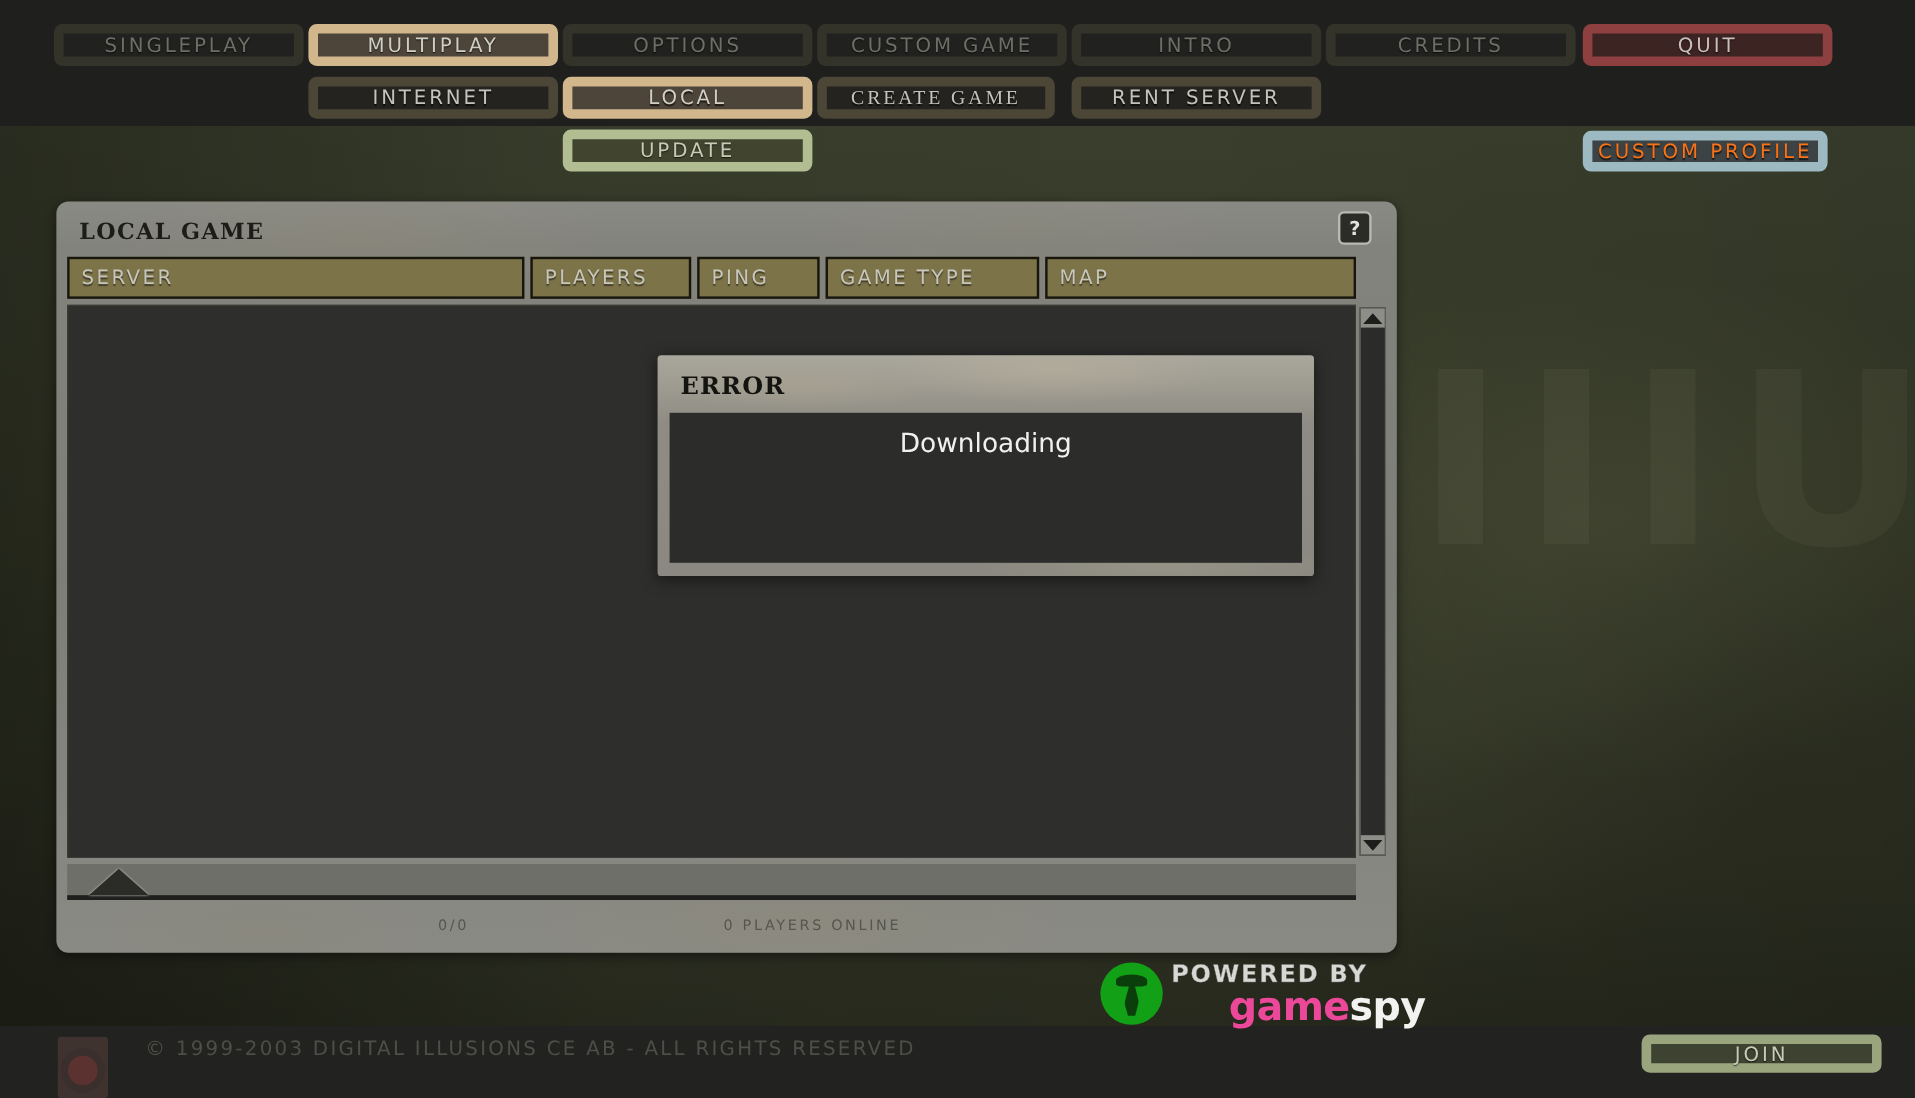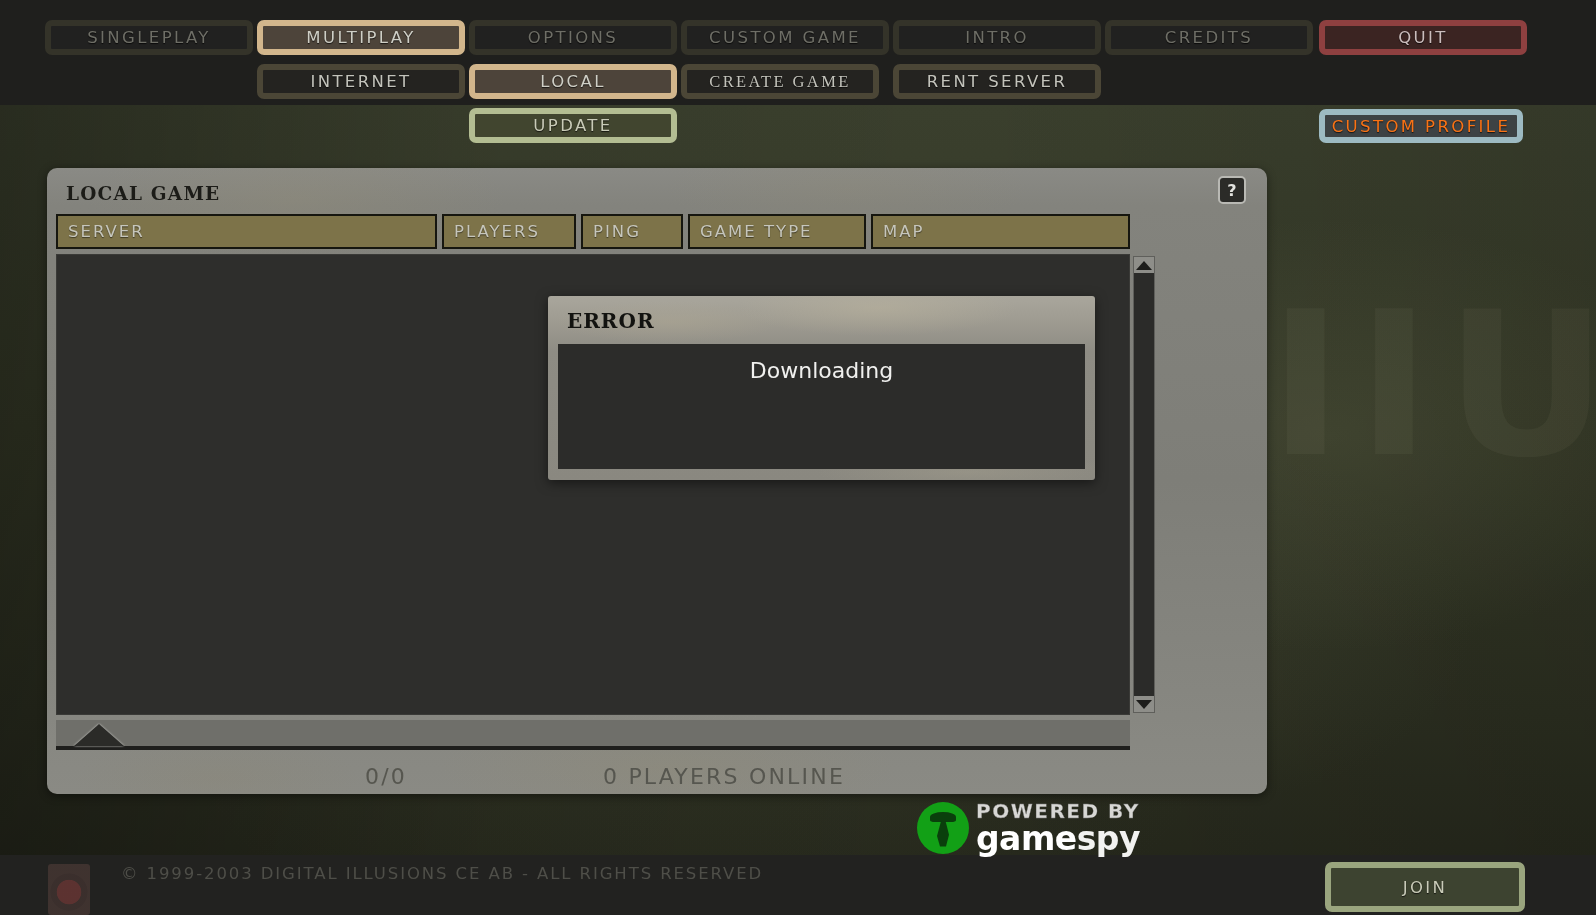--- a/index.html
+++ b/index.html
@@ -64,7 +64,7 @@
     align-items: center;
     justify-content: center;
     border-radius: 7px;
-    border: 6px solid #c2410c;
+    border: 8px solid #c2410c;
     background: #232320;
     color: #8c8c84;
     font-size: 16.5px;

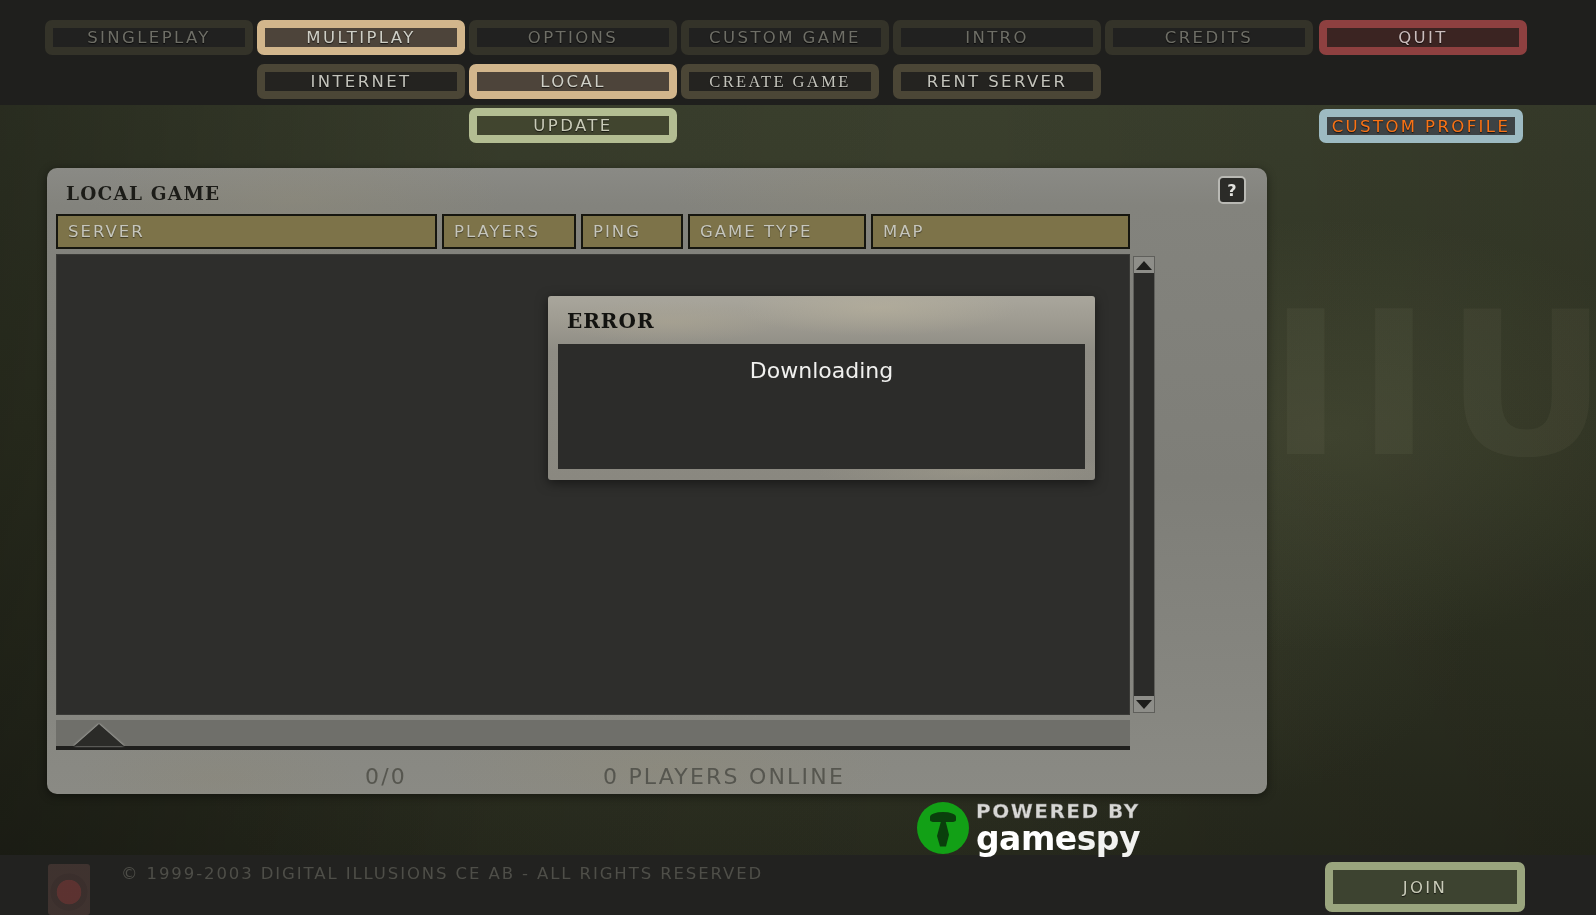--- a/index.html
+++ b/index.html
@@ -89,7 +89,7 @@
   .panel {
     position: absolute;
     left: 47px; top: 168px;
-    width: 1220px; height: 626px;
+    width: 1117px; height: 626px;
     border-radius: 10px;
     background: linear-gradient(180deg, #8a8a85 0%, #83837d 6%, #7e7e78 50%, #8a8a84 100%);
     box-shadow: 0 2px 10px rgba(0,0,0,0.45);

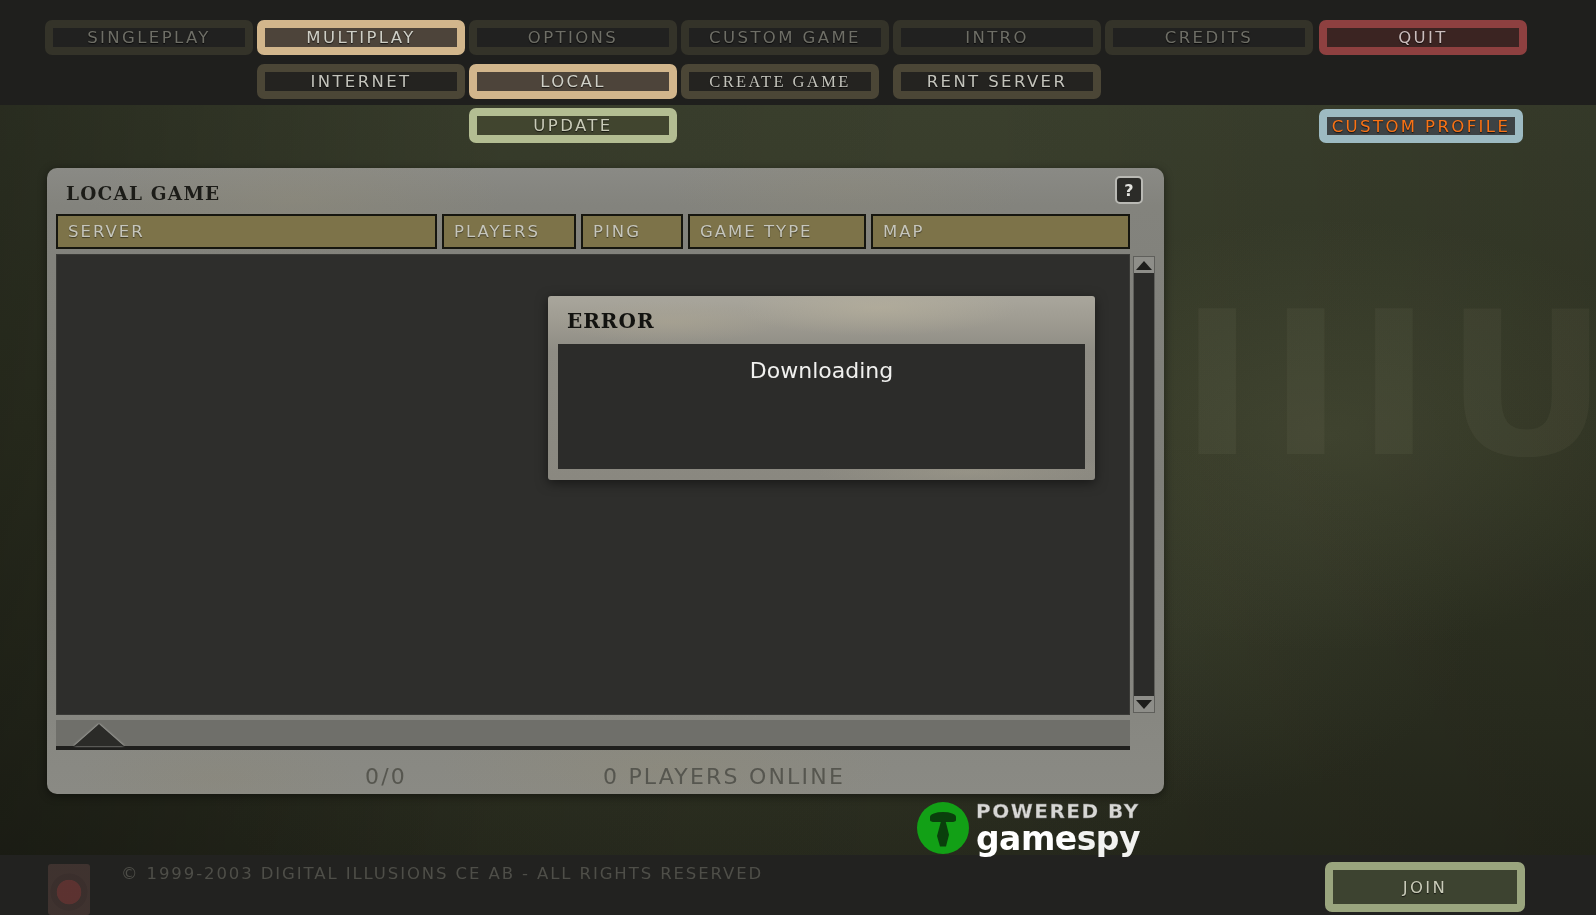--- a/index.html
+++ b/index.html
@@ -205,7 +205,7 @@
     top: 596px;
     color: #56564f;
     font-family: "DejaVu Sans", sans-serif;
-    font-size: 22px;
+    font-size: 12px;
     letter-spacing: 2.2px;
     text-transform: uppercase;
   }

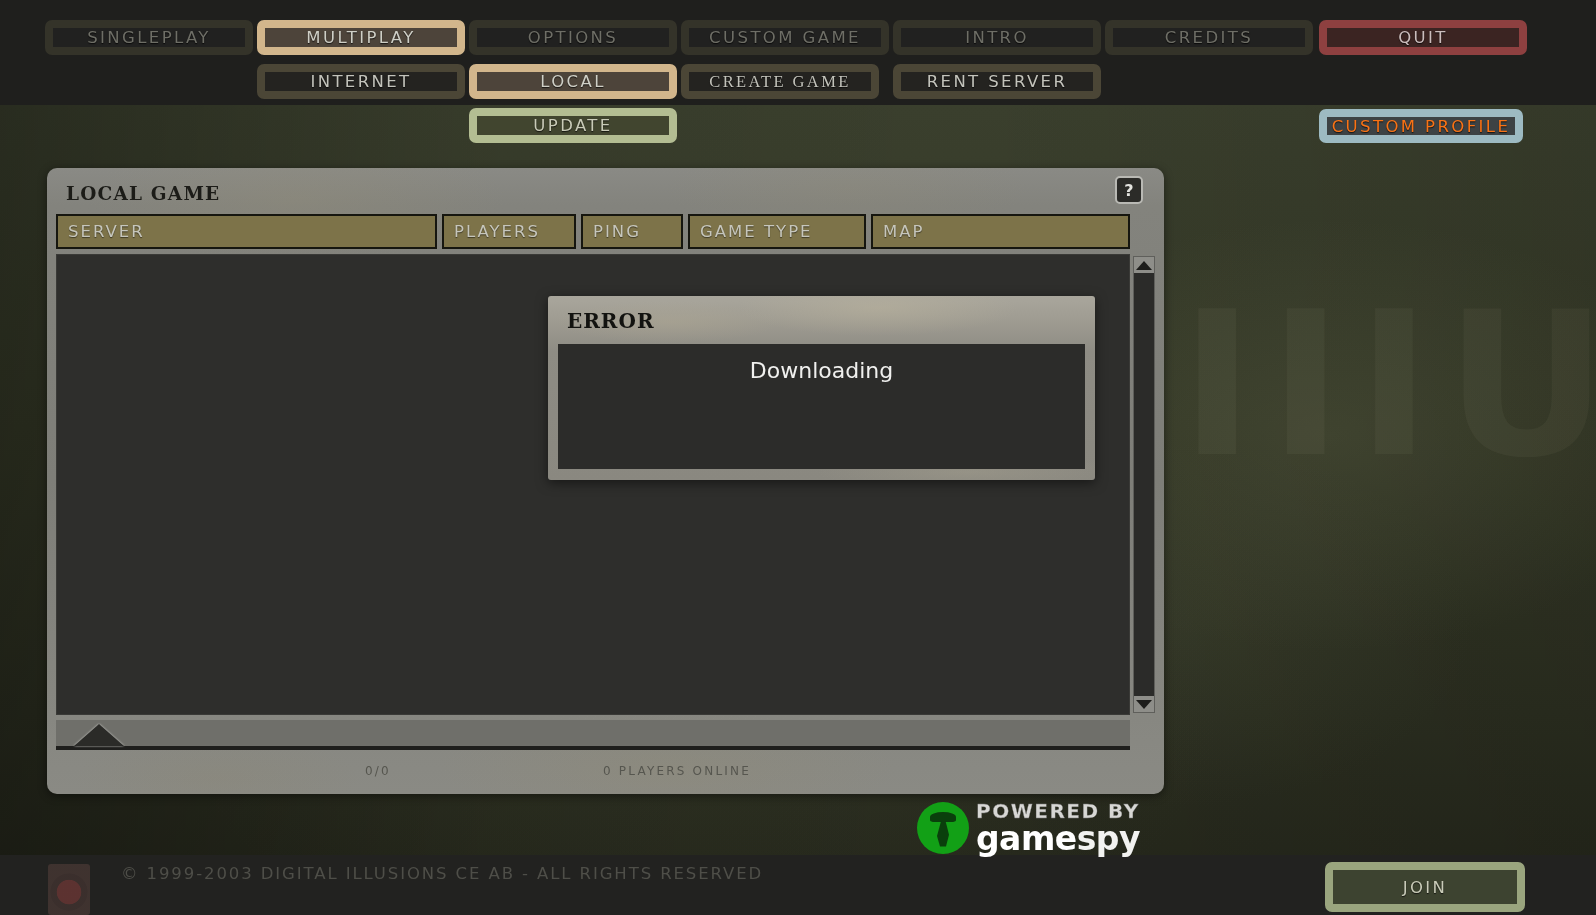--- a/index.html
+++ b/index.html
@@ -323,7 +323,7 @@
     letter-spacing: -0.5px;
     margin-top: 1px;
   }
-  .gs-game { color: #ffffff; }
+  .gs-game { color: #ec4899; margin-left: 48px; }
   .gs-spy  { color: #f2f2f0; }
 
   

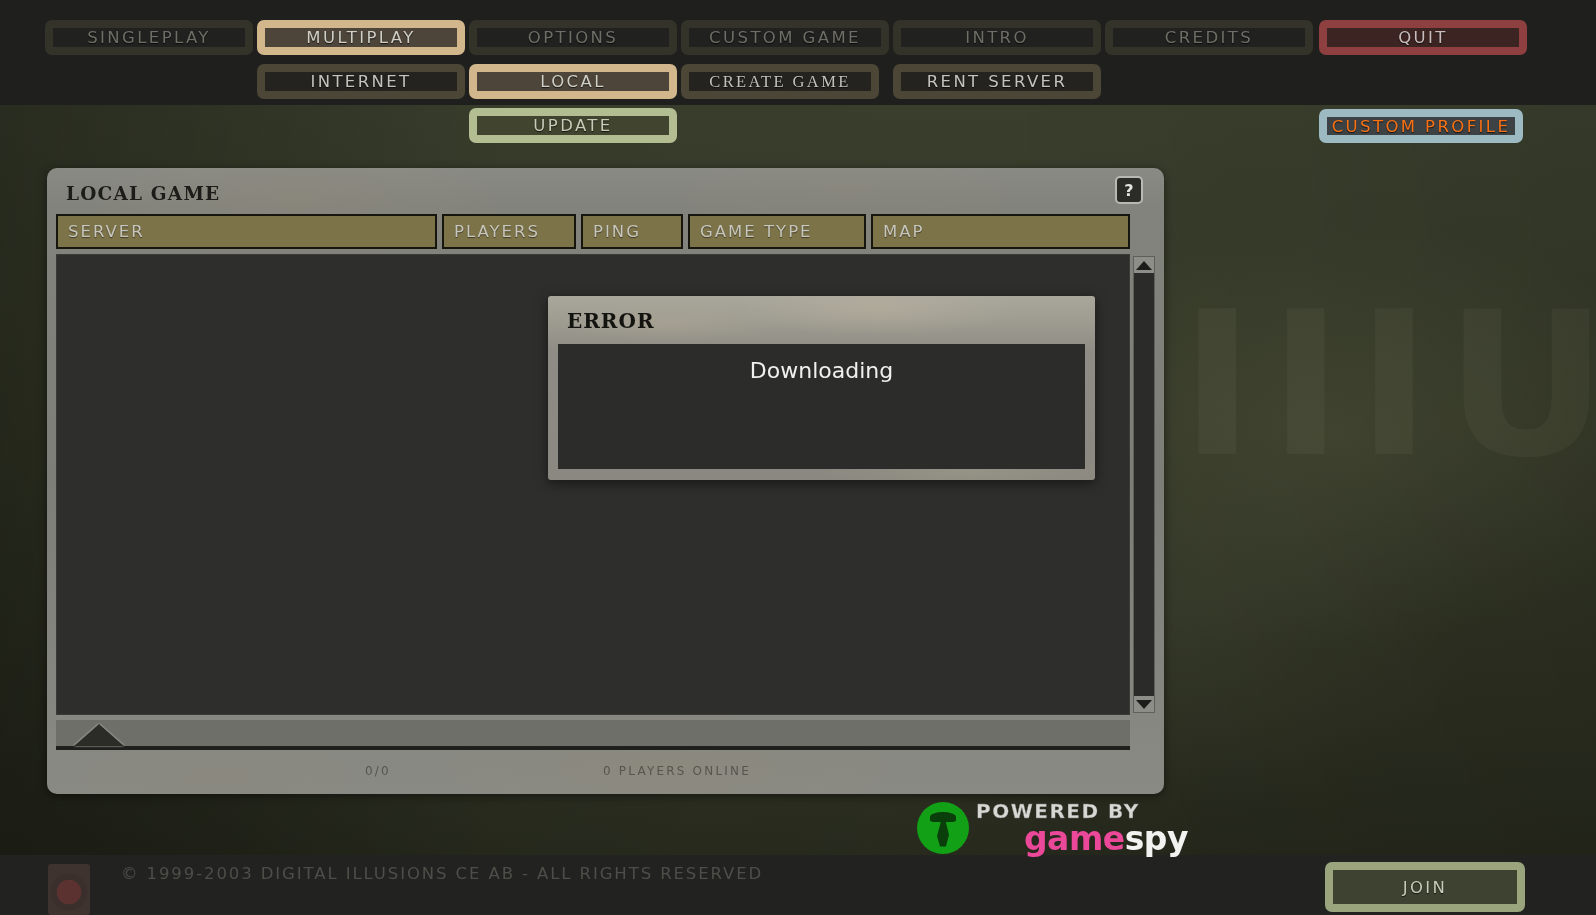--- a/index.html
+++ b/index.html
@@ -442,7 +442,7 @@
   <div class="footer-logo"></div>
   <div class="copyright">© 1999-2003 DIGITAL ILLUSIONS CE AB - ALL RIGHTS RESERVED</div>
 
-  <div class="btn join" style="left:1325px; top:862px; width:200px; height:50px; z-index:6;">JOIN</div>
+  <div class="btn join" style="left:1368px; top:862px; width:200px; height:32px; z-index:6;">JOIN</div>
 
 </div>
 

